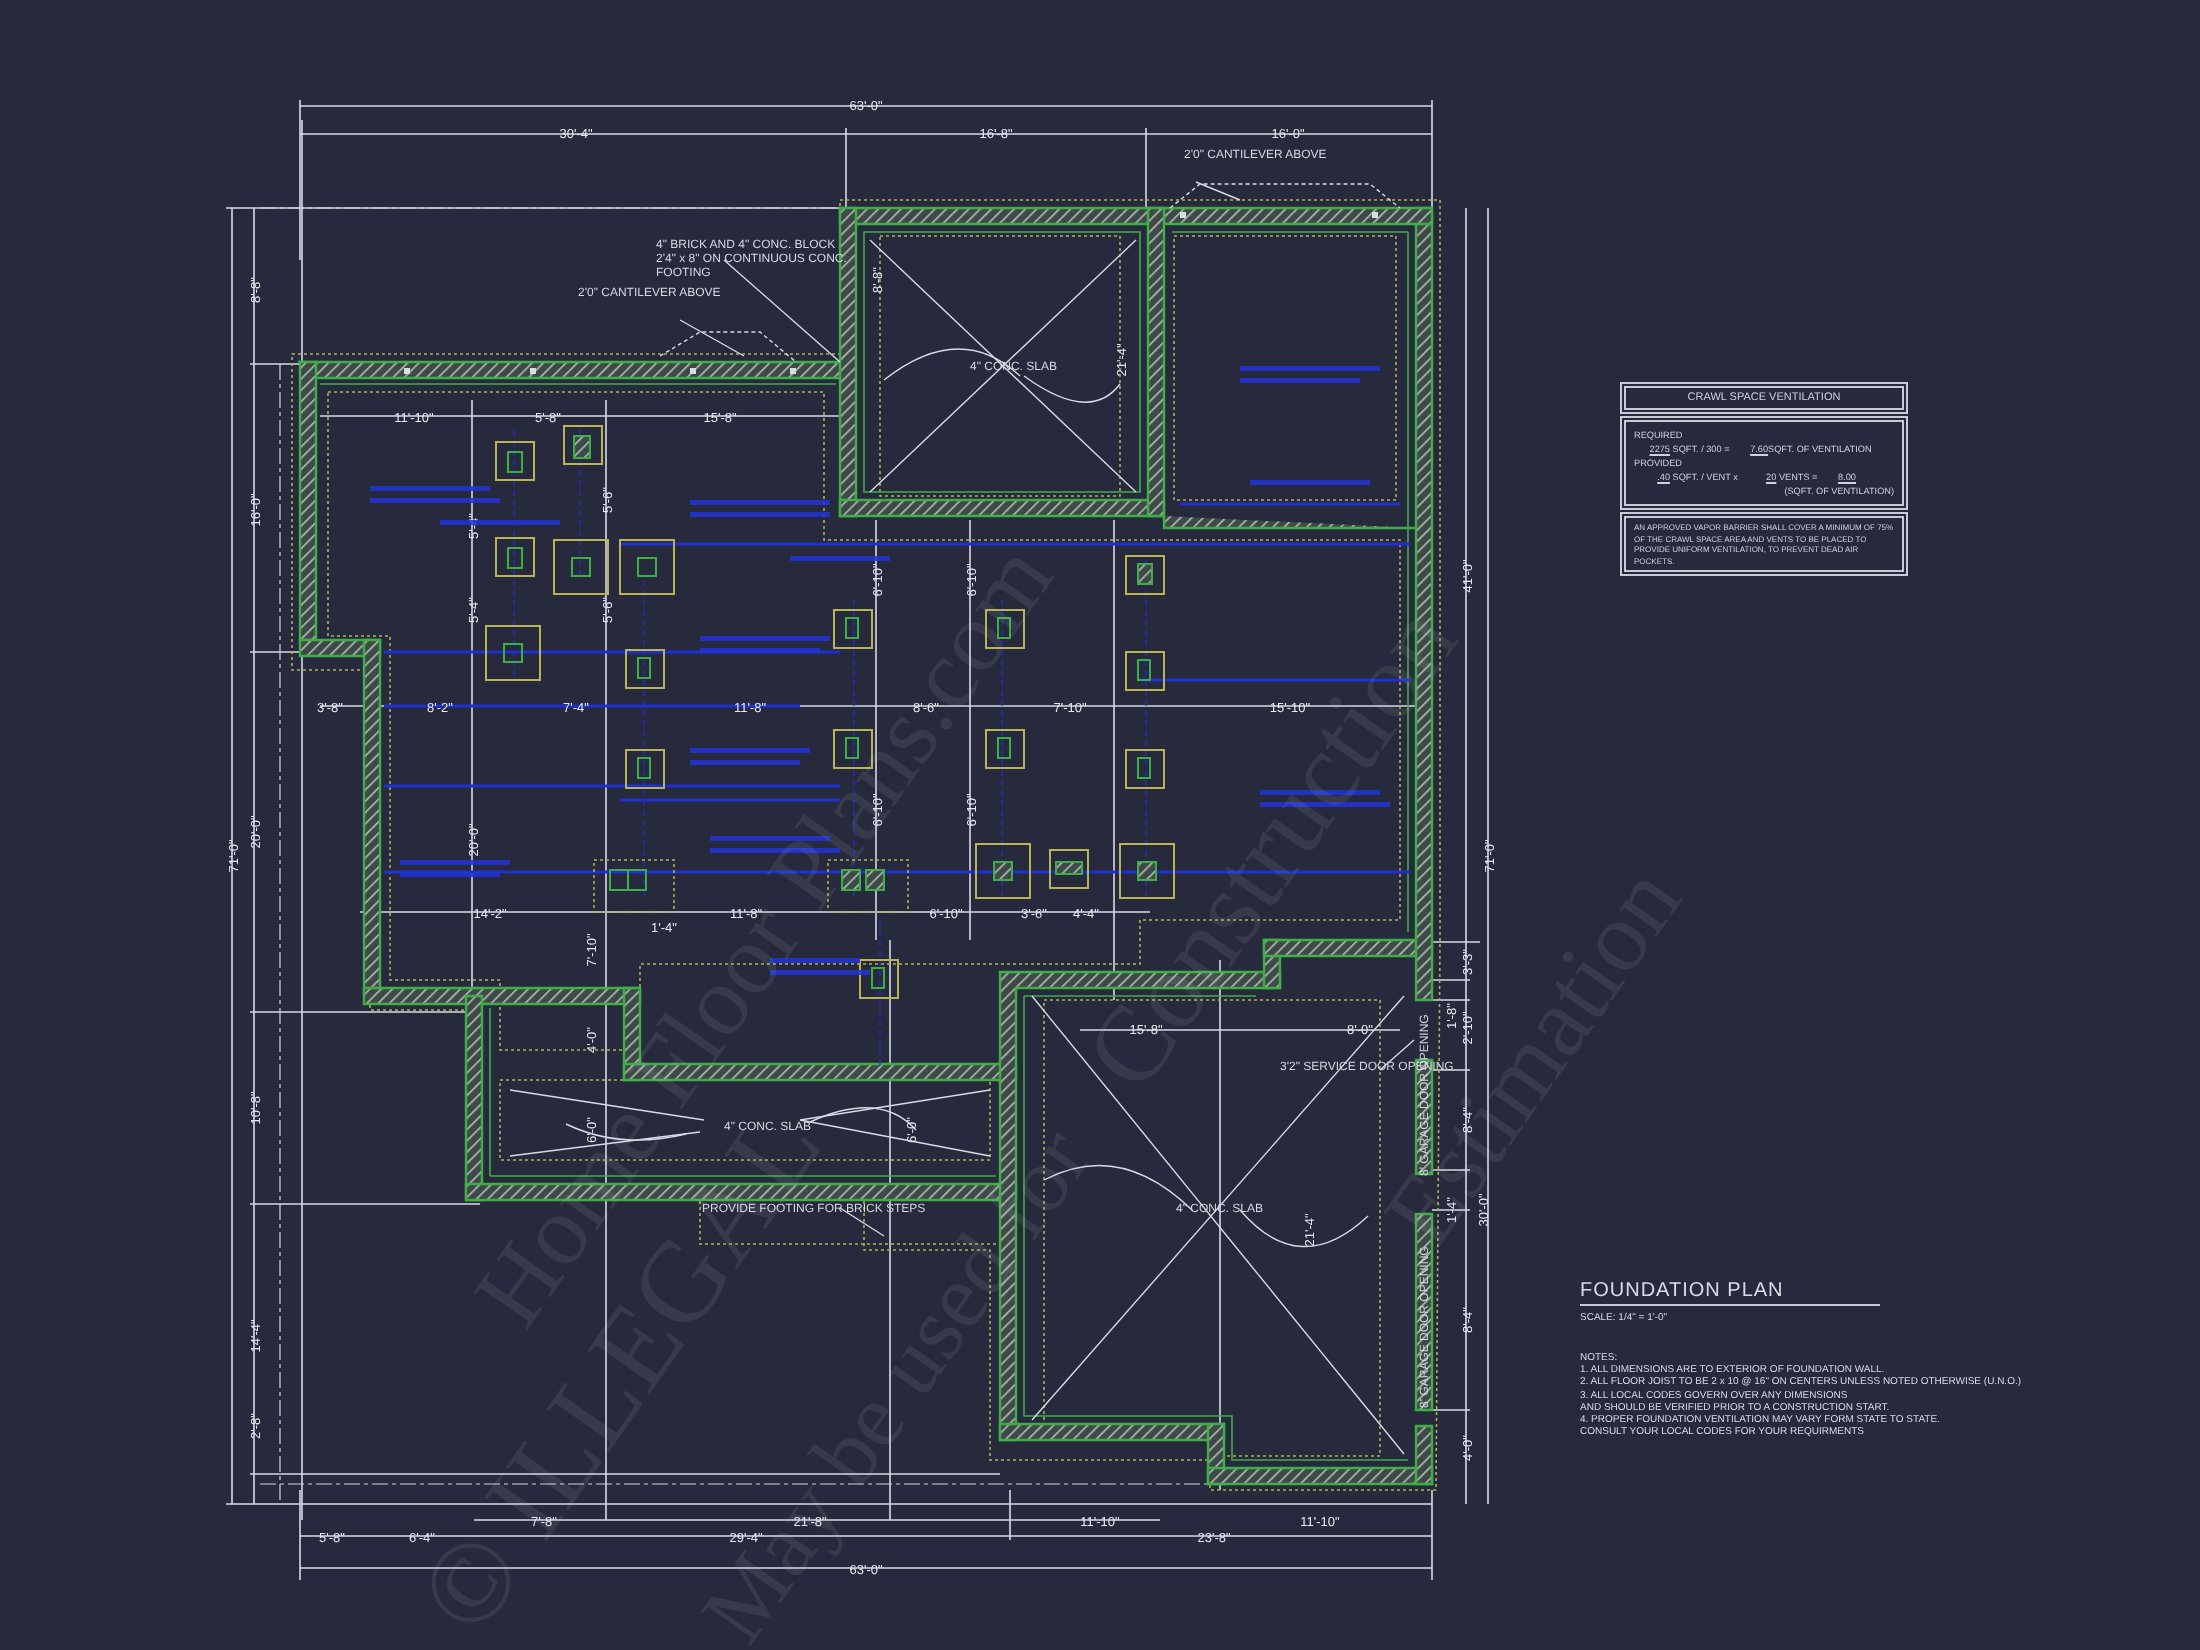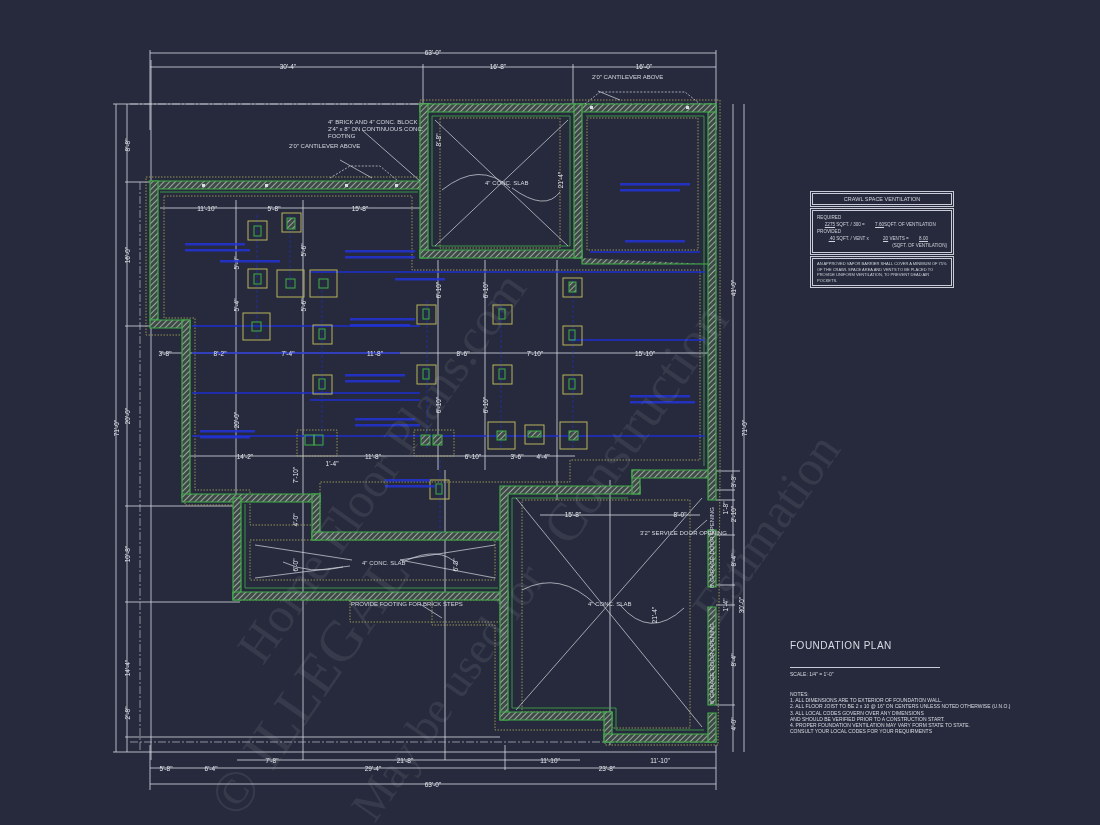--- a/index.html
+++ b/index.html
@@ -17,7 +17,7 @@
     position: absolute; left: 790px; top: 640px; width: 260px;
     color: #d9dce4;
   }
-  .tb-title { font-size: 10px; letter-spacing: 0.5px; border-bottom: 1.5px solid #c9ccd6; width: 150px; padding-bottom: 16px; }
+  .tb-title { font-size: 10px; letter-spacing: 0.5px; border-bottom: 1.5px solid #c9ccd6; width: 150px; padding-bottom: 1px; }
   .tb-scale { font-size: 5px; margin-top: 3px; }
   .tb-notes { font-size: 5px; line-height: 6.2px; margin-top: 14px; white-space: nowrap; }
   .vent {

